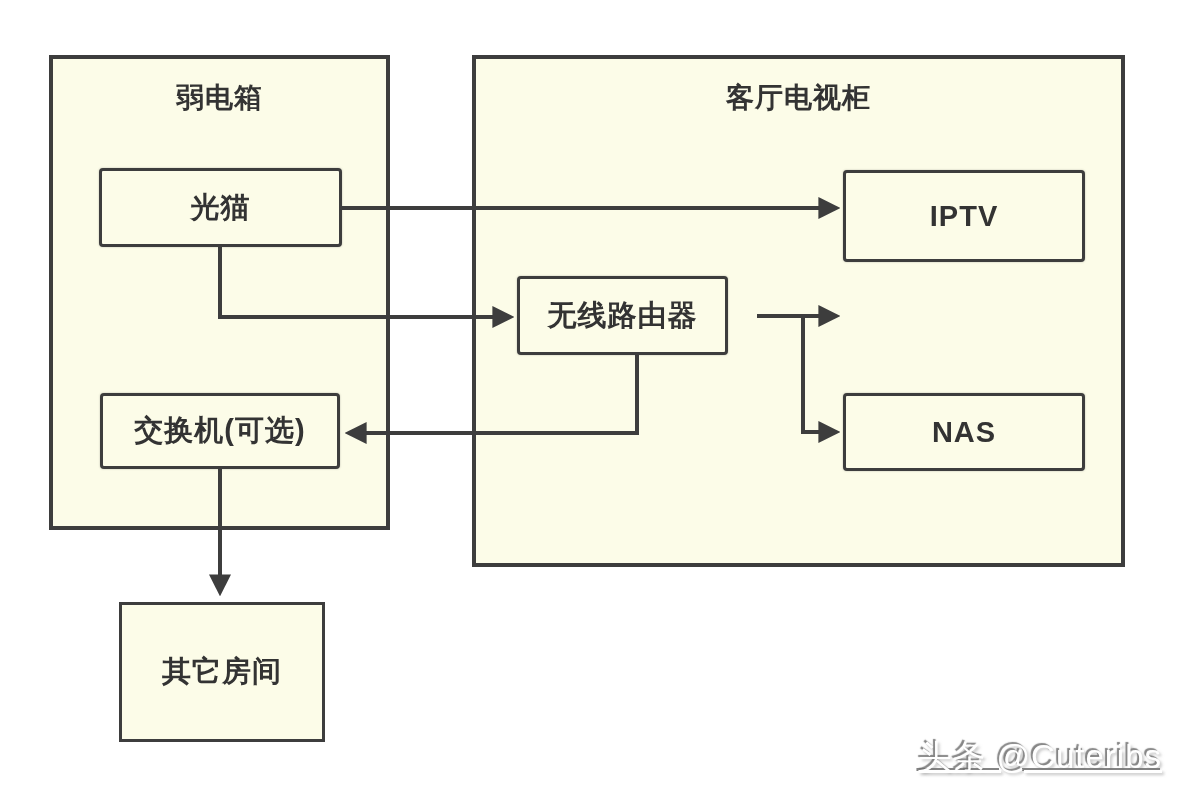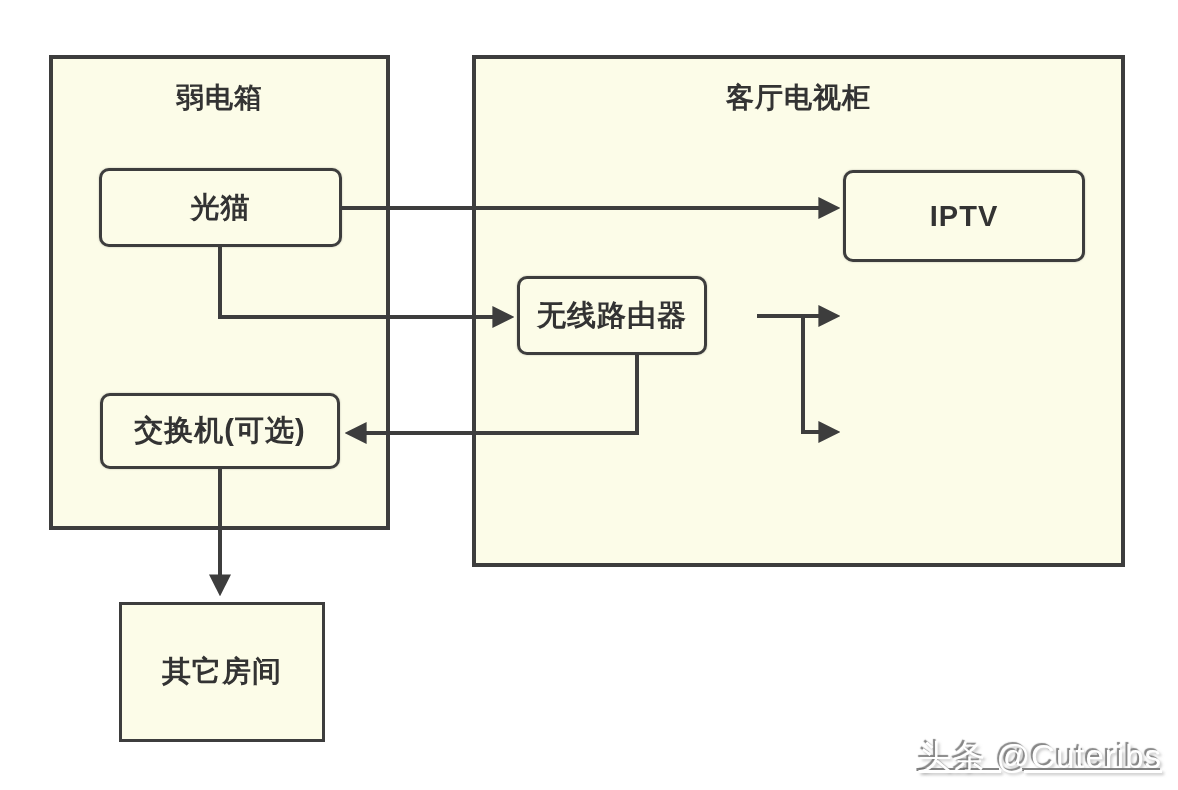--- a/index.html
+++ b/index.html
@@ -30,7 +30,7 @@
     position:absolute;box-sizing:border-box;
     background:var(--panel-fill);
     border:3px solid var(--line);
-    border-radius:10px;
+    border-radius:4px;
     display:flex;align-items:center;justify-content:center;
     font-size:29px;font-weight:bold;color:var(--text);
     box-shadow:0 0 2px rgba(60,60,60,0.35);

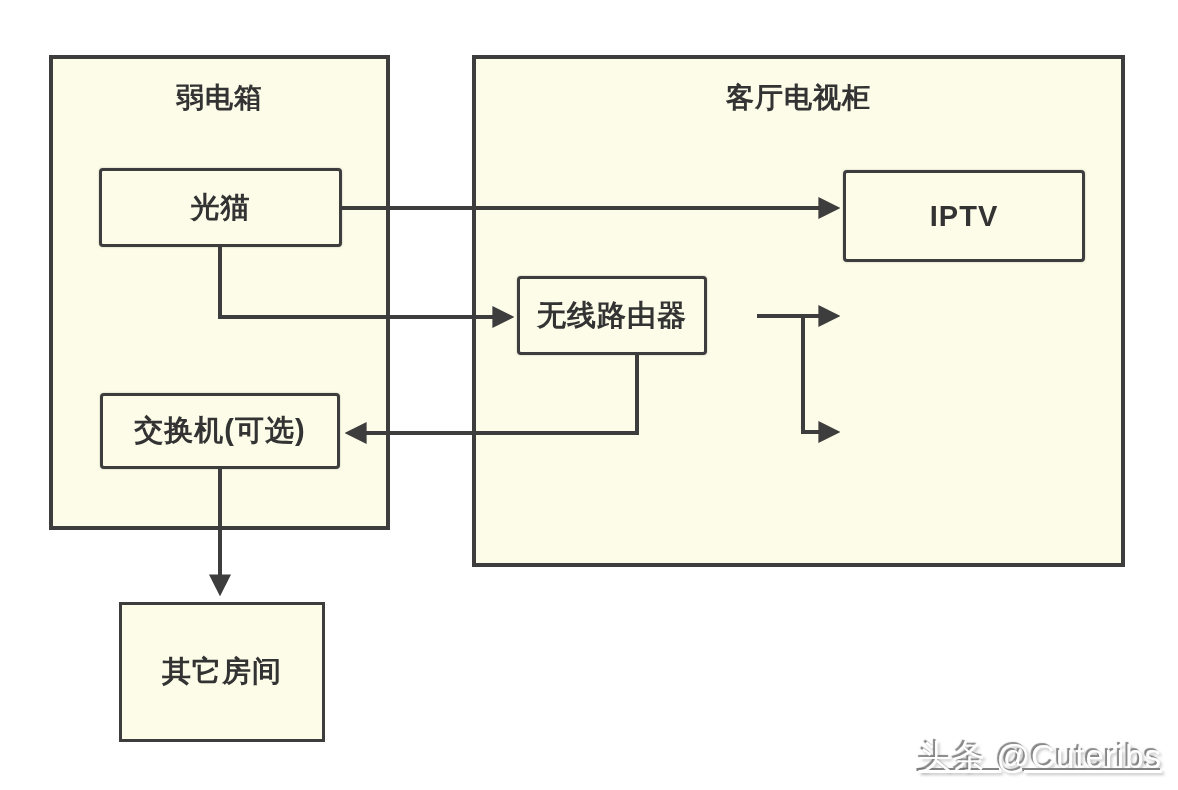--- a/index.html
+++ b/index.html
@@ -39,7 +39,7 @@
   .n-modem{left:99px;top:168px;width:243px;height:79px;}
   .n-switch{left:100px;top:393px;width:240px;height:76px;align-items:center;}
   .n-other{left:119px;top:602px;width:206px;height:140px;border-radius:0;box-shadow:none;}
-  .n-router{left:517px;top:276px;width:190px;height:79px;text-align:center;}
+  .n-router{left:517px;top:276px;width:211px;height:79px;text-align:center;}
   .n-iptv{left:843px;top:170px;width:242px;height:92px;}
   .n-htpc{left:843px;top:277px;width:242px;height:79px;}
   .n-nas{left:843px;top:393px;width:242px;height:78px;}

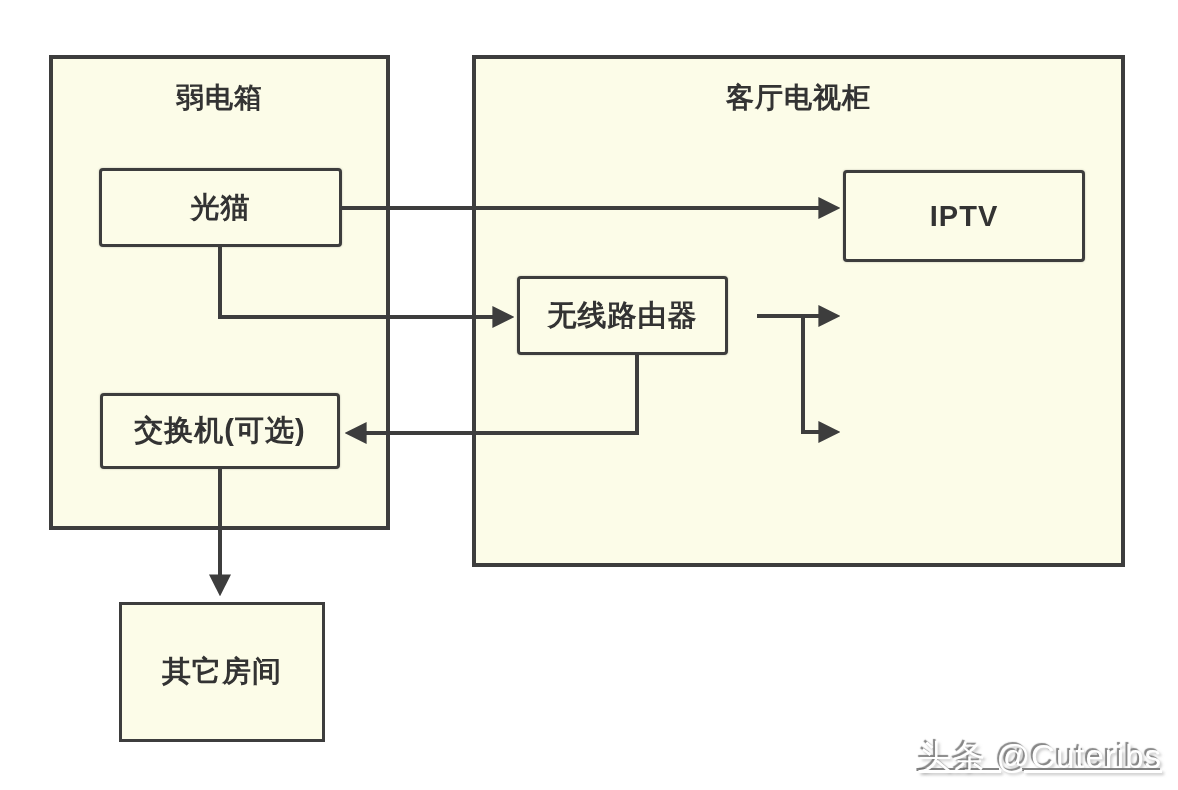--- a/index.html
+++ b/index.html
@@ -107,6 +107,9 @@
   </div>
 
 
+  <div class="node n-nas">
+    <span>NAS</span>
+  </div>
 
   <div class="watermark">头条 @Cuteribs</div>
 

